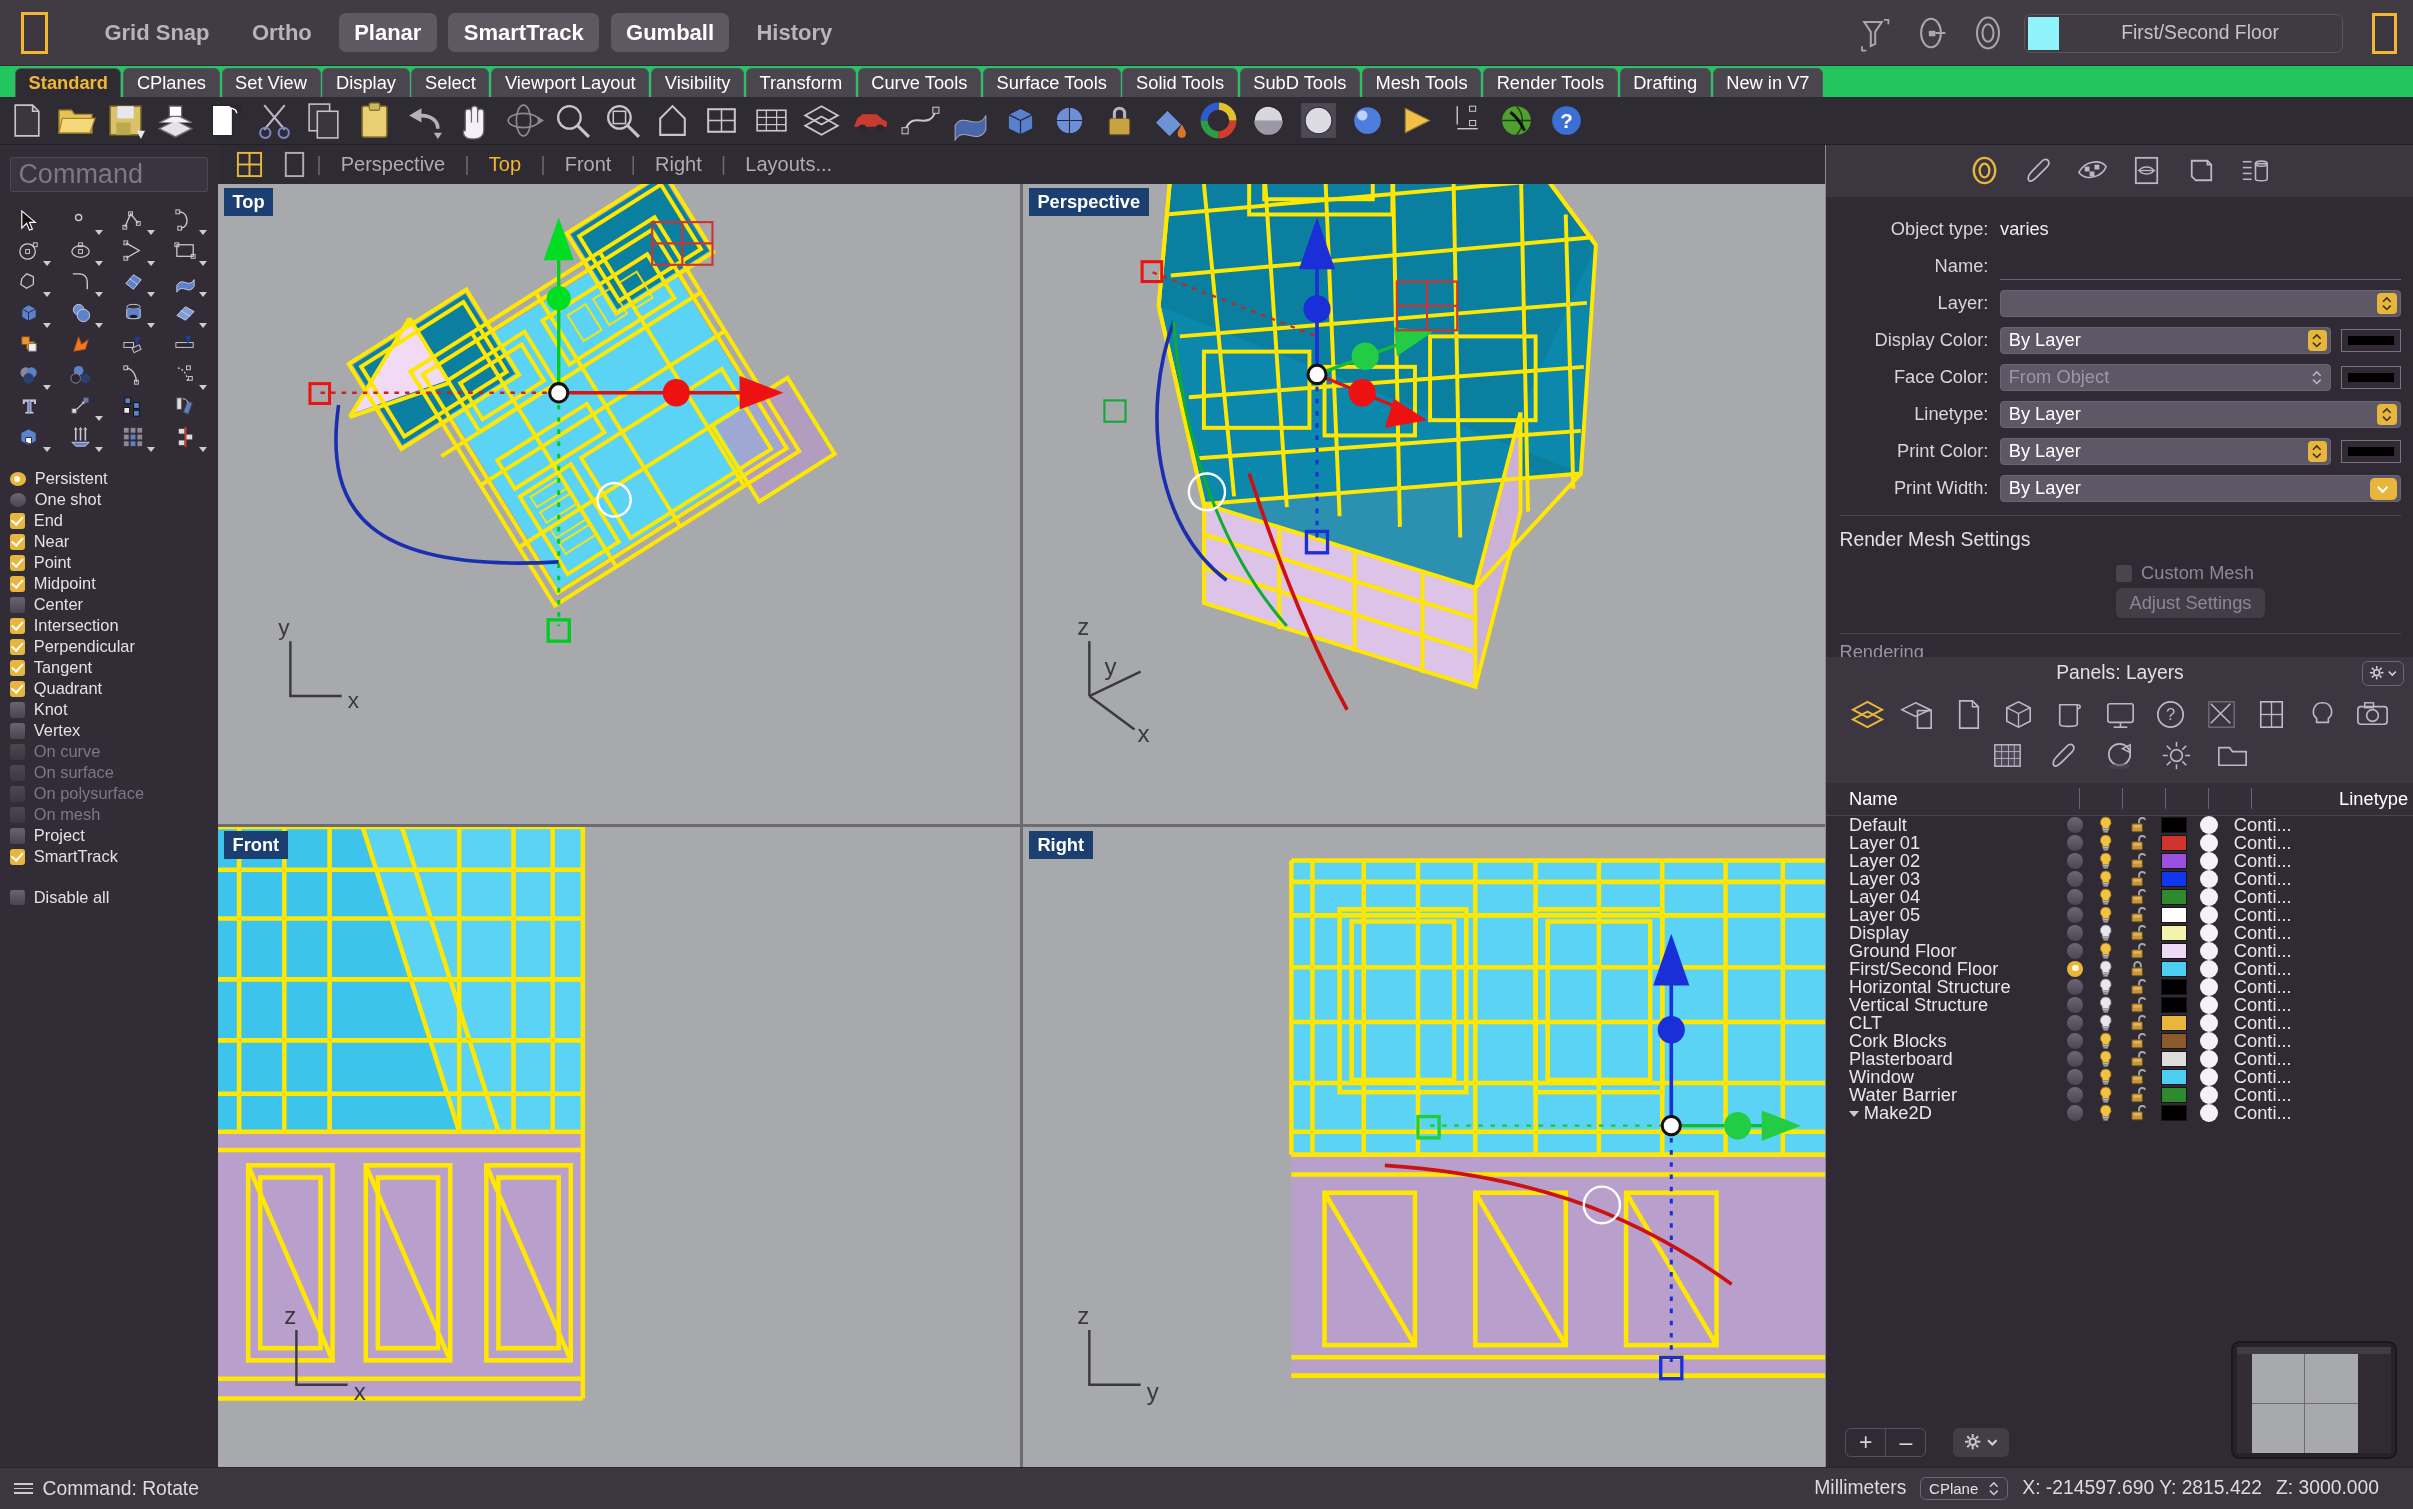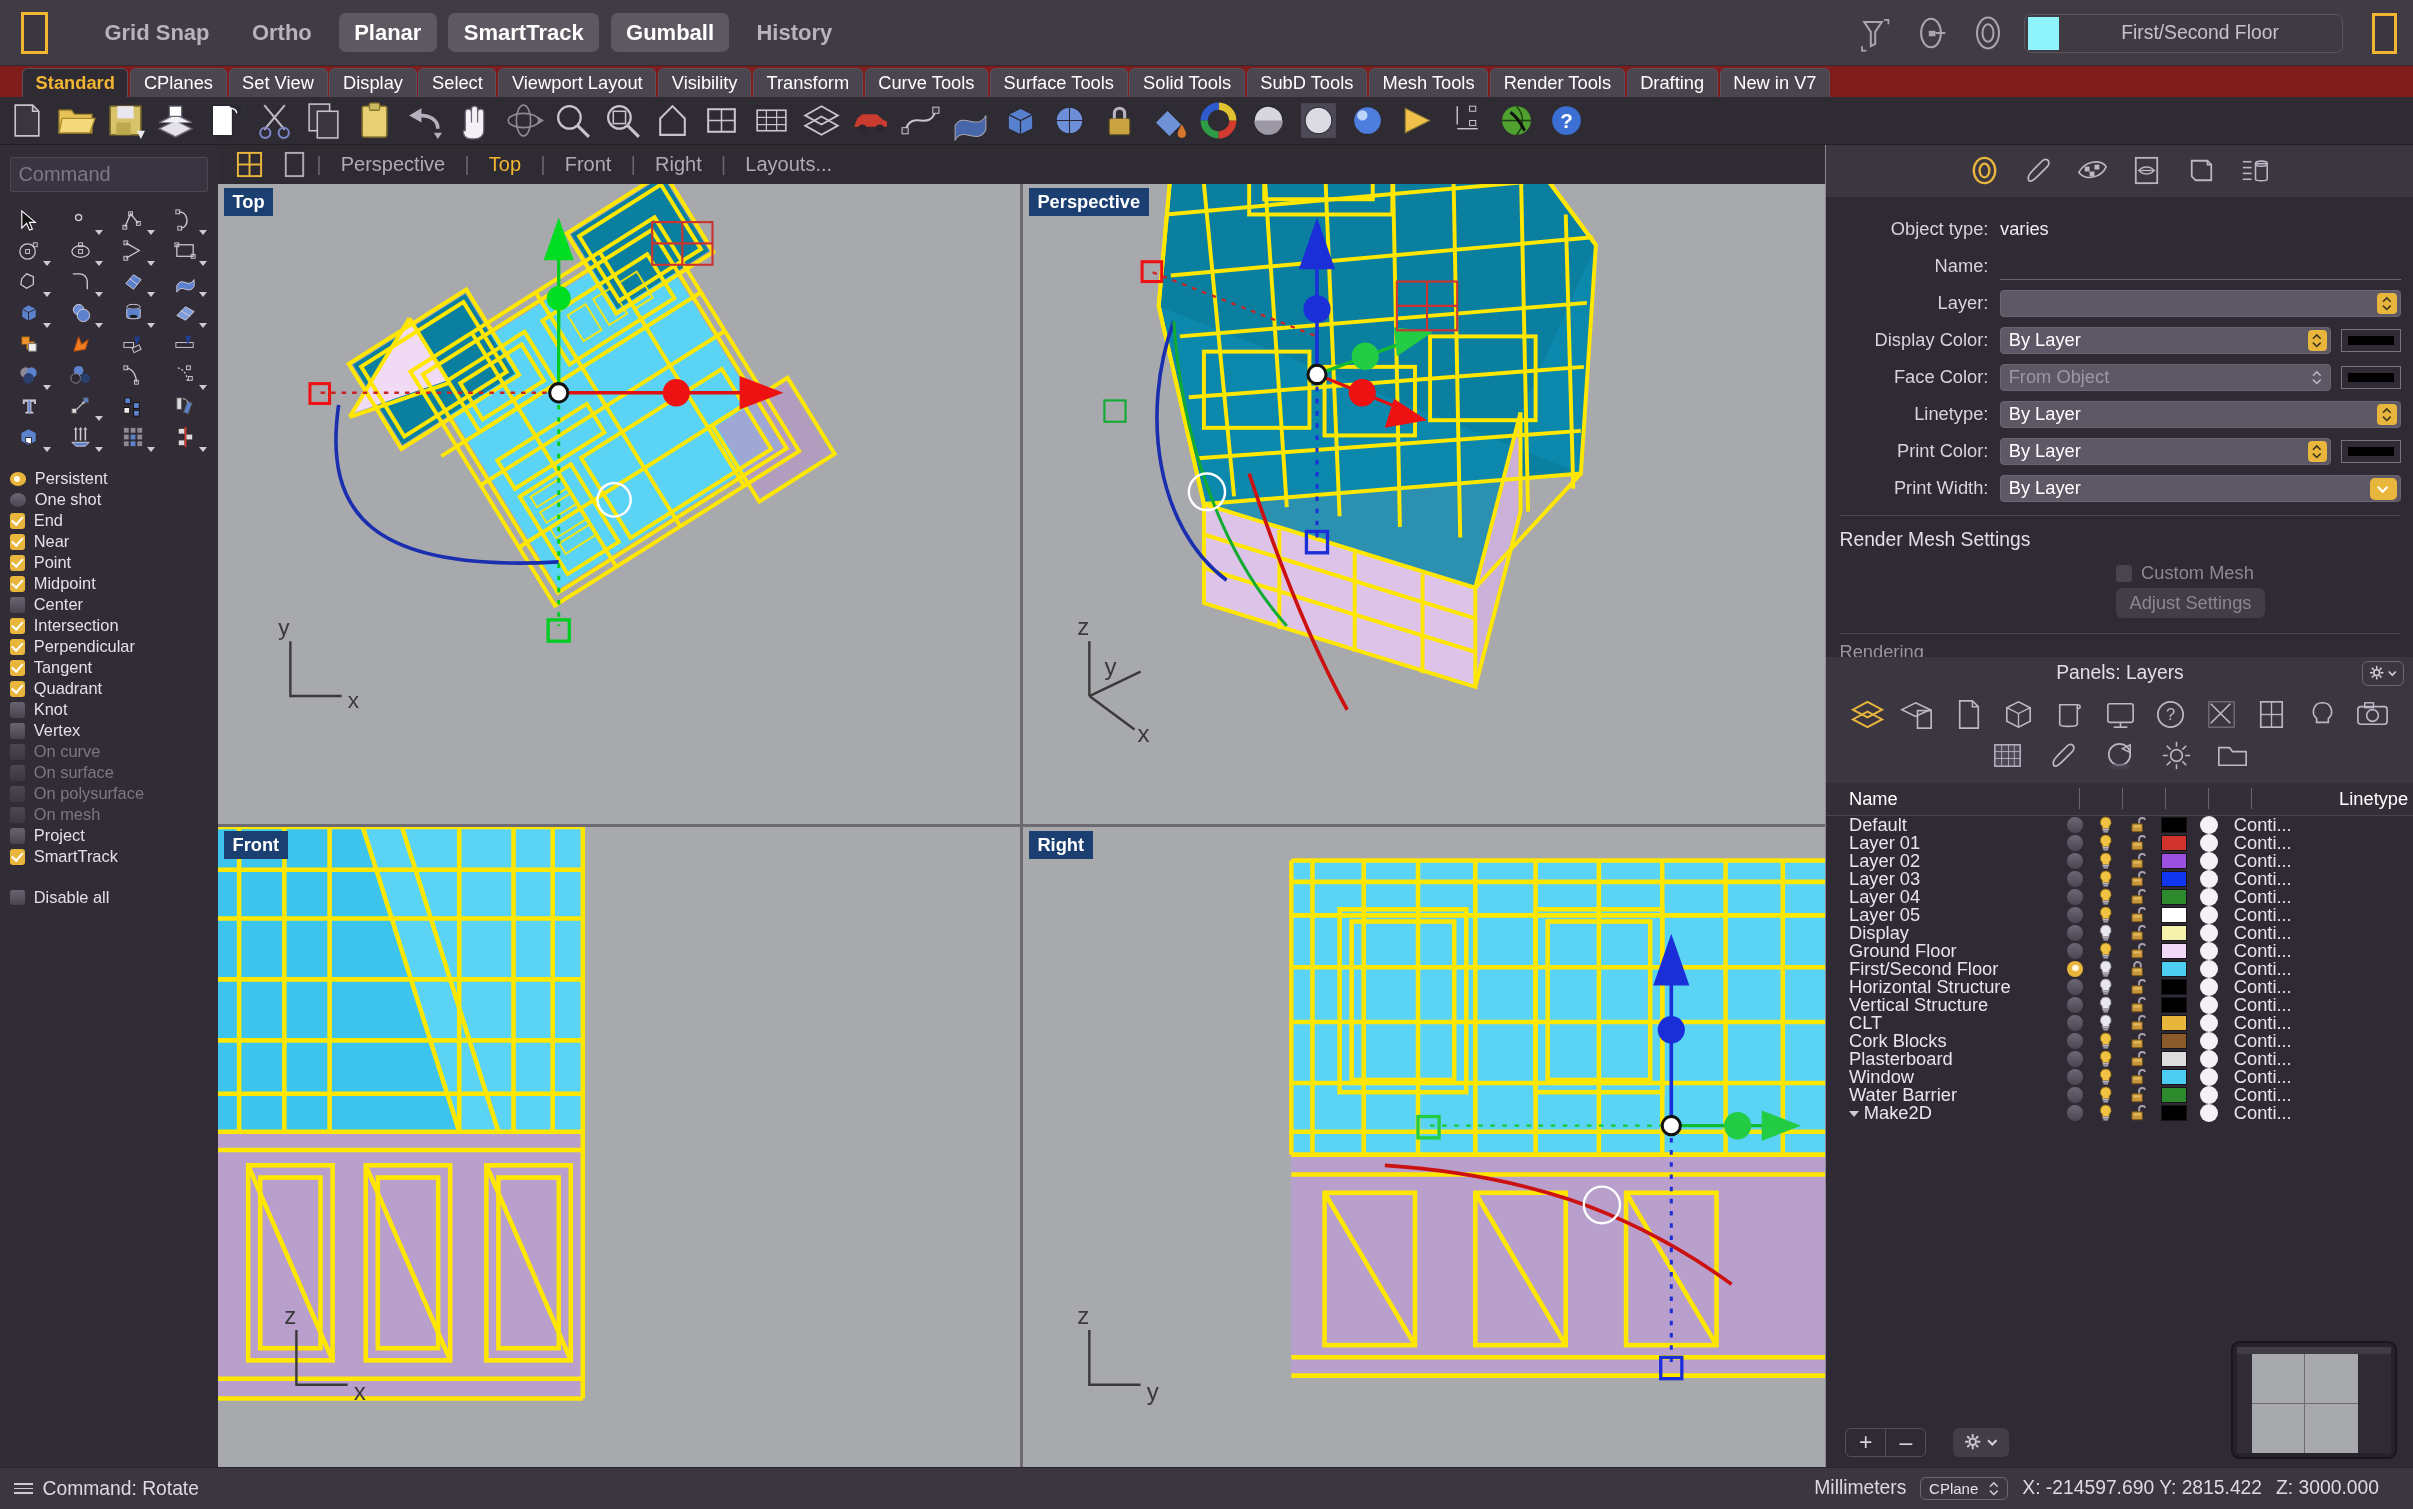--- a/index.html
+++ b/index.html
@@ -38,8 +38,8 @@
 
   
   .tabstrip {
-    height: 31px; flex: 0 0 31px; background: #7f1d1d; display: flex;
-    align-items: flex-end; padding-left: 22px;
+    height: 31px; flex: 0 0 31px; background: #22c55e; display: flex;
+    align-items: flex-end; padding-left: 15px;
   }
   .tab {
     font-size: 18.3px; color: #ffffff; padding: 3.9px 12.6px 4.8px 12.6px; height: 29px;

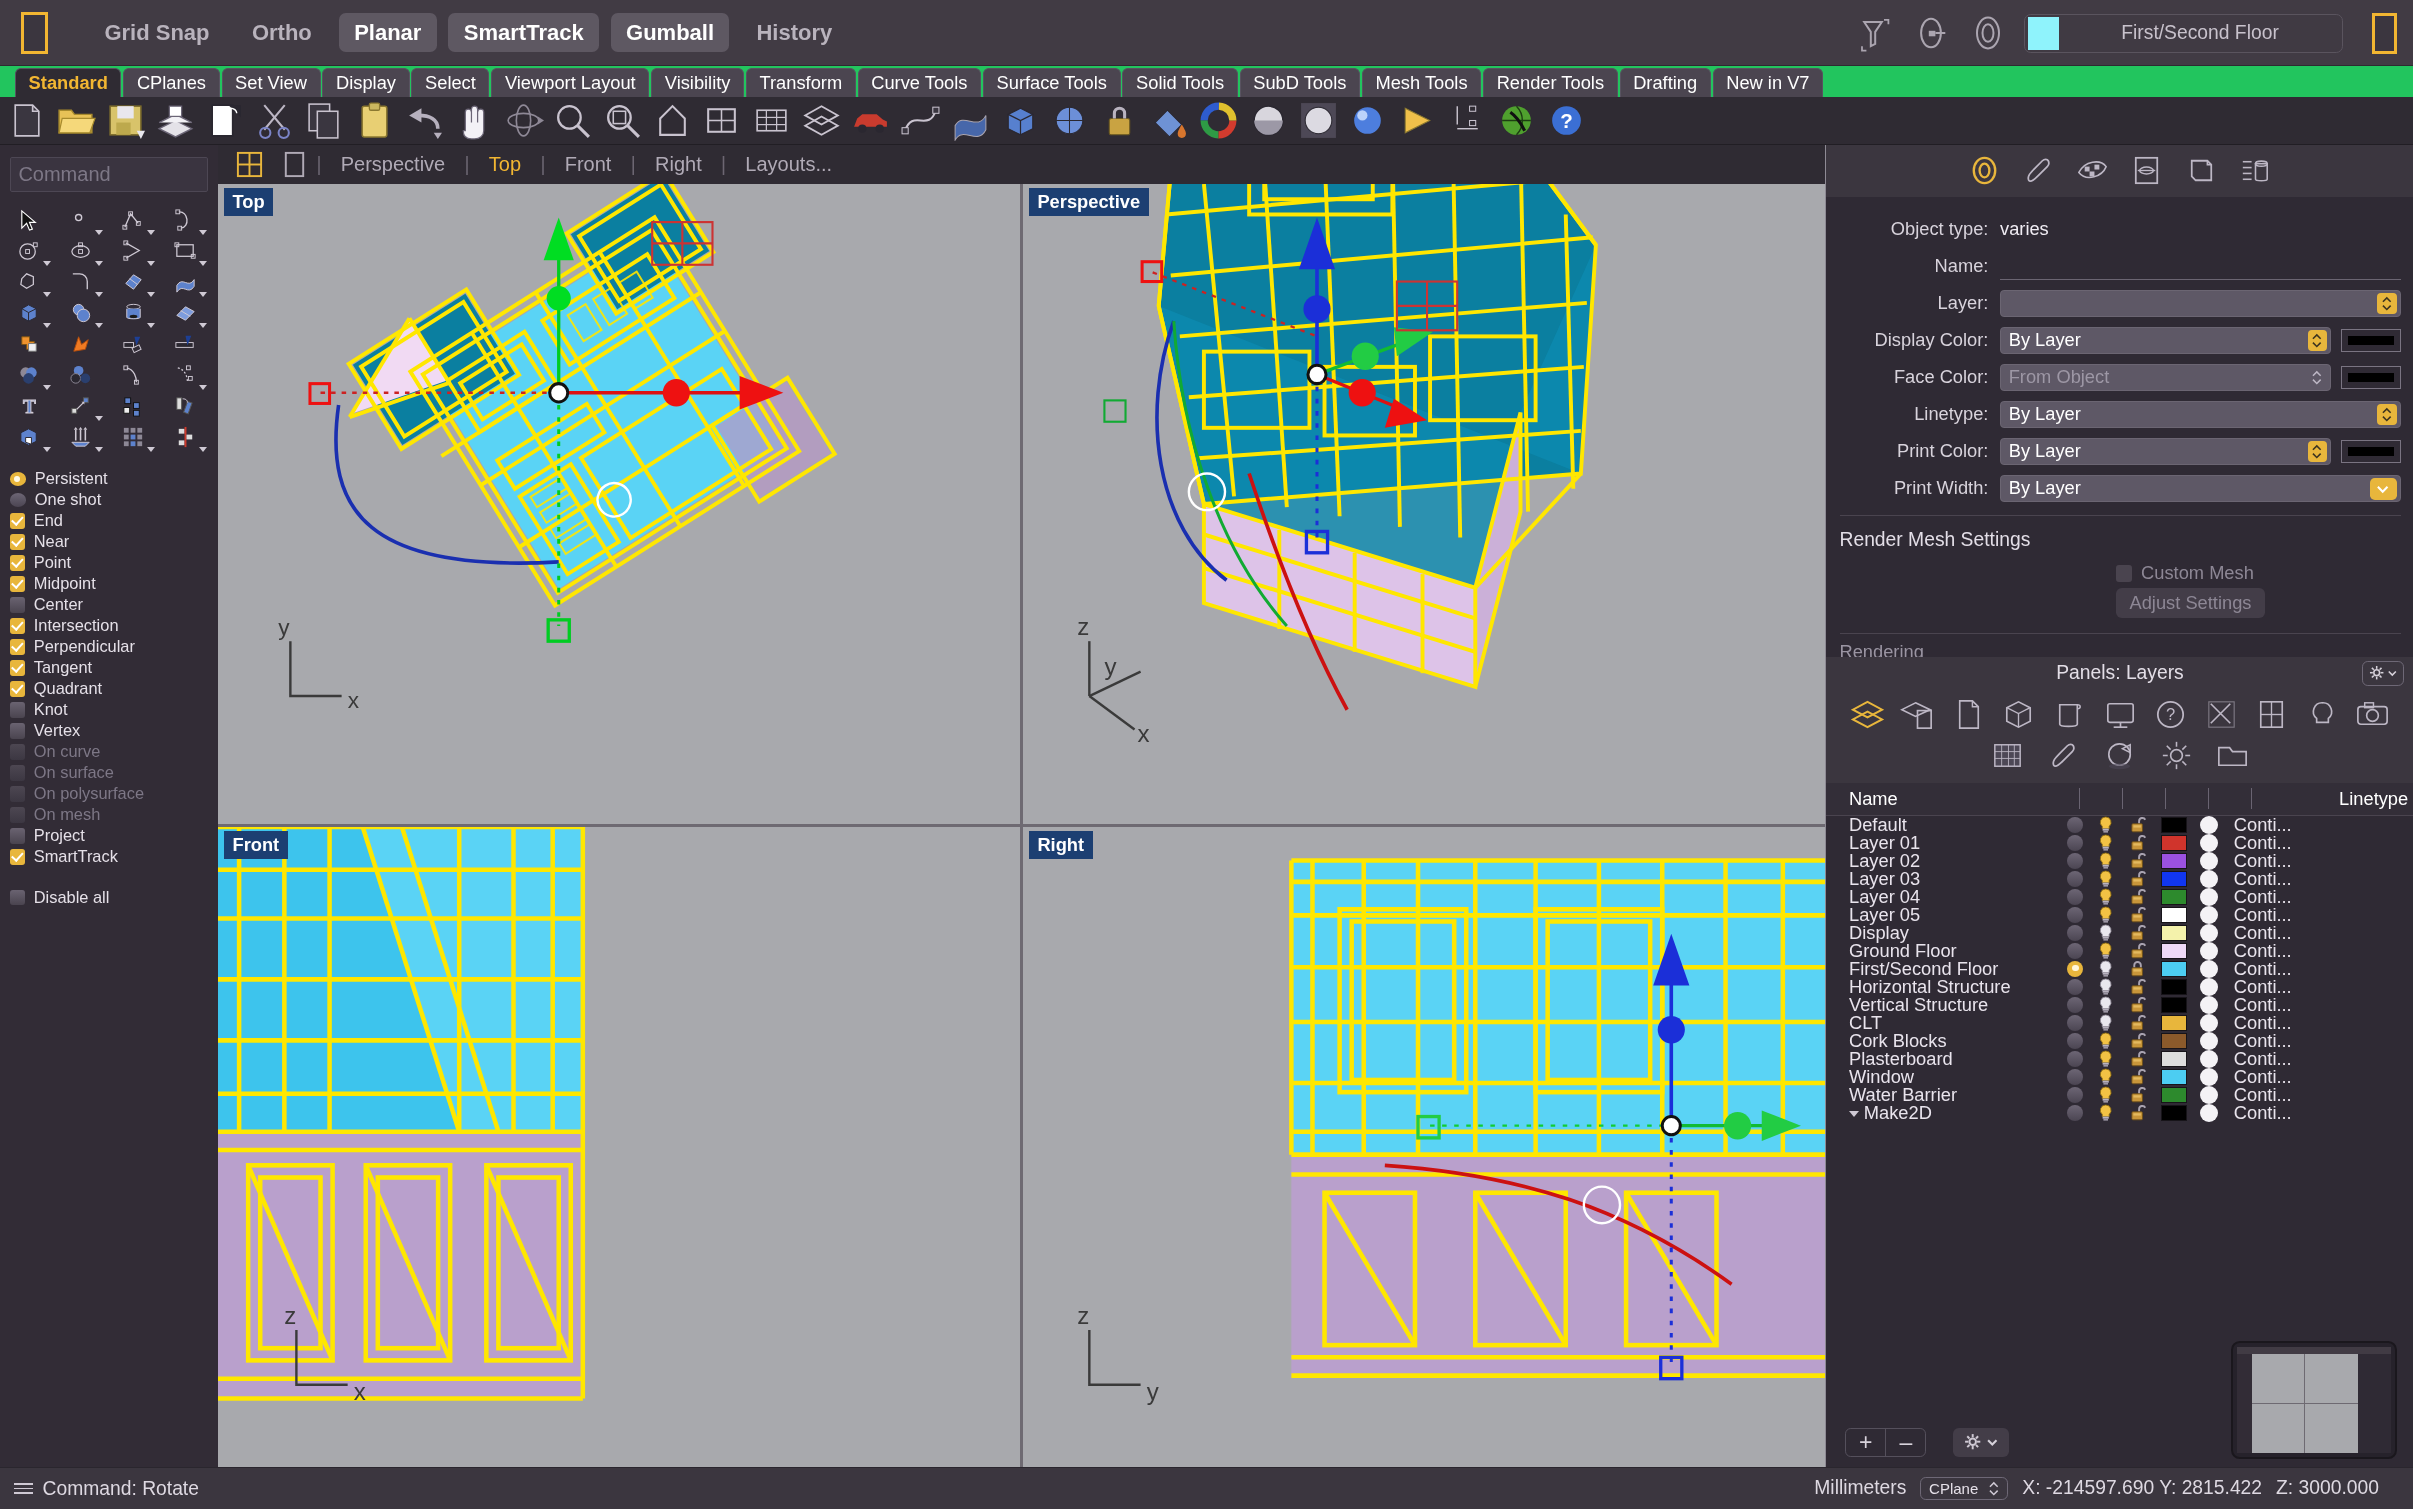--- a/index.html
+++ b/index.html
@@ -64,7 +64,7 @@
   .cmdwrap { padding: 11.6px 9.7px 7.7px 9.7px; }
   .cmdinput {
     width: 100%; height: 35px; background: #3a3440; border: 1px solid #4d4754;
-    color: #8c8694; font-size: 20px; padding: 0 7.7px; border-radius: 1.9px;
+    color: #8c8694; font-size: 27px; padding: 0 7.7px; border-radius: 1.9px;
   }
   .cmdinput::placeholder { color: #7d7786; }
   .toolgrid { padding: 5.8px 3.9px 1.9px 3.9px; }

